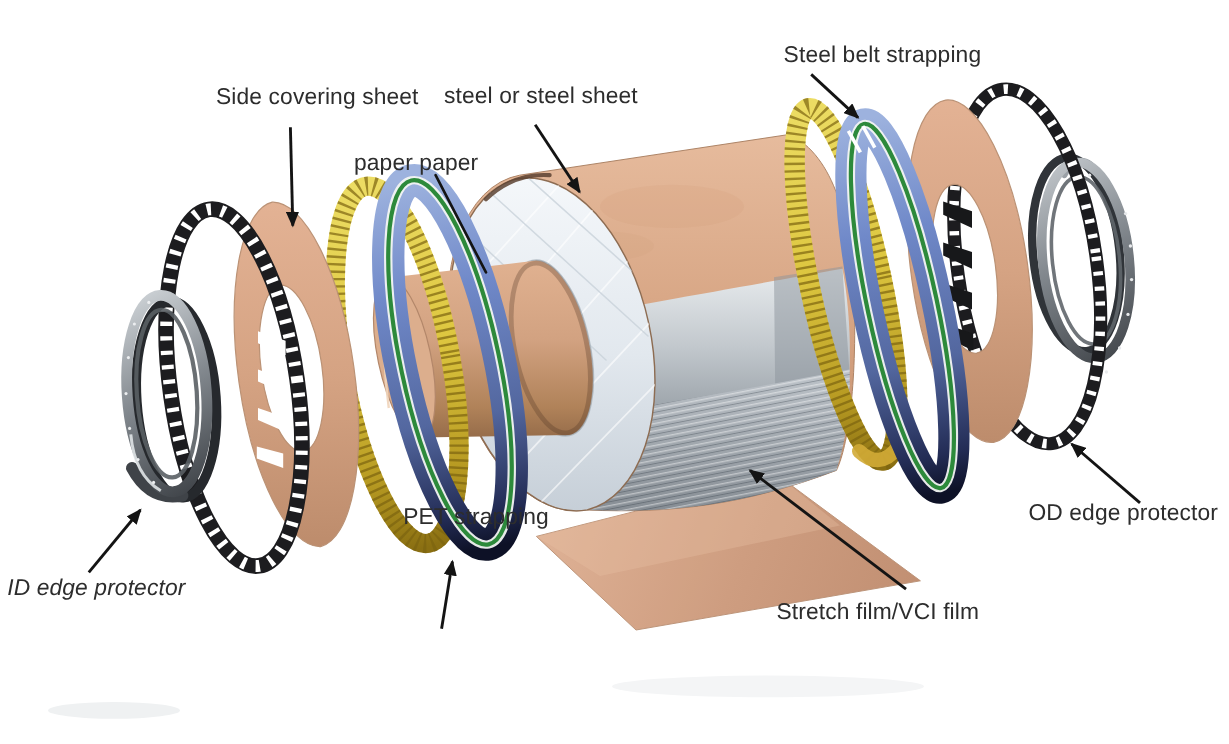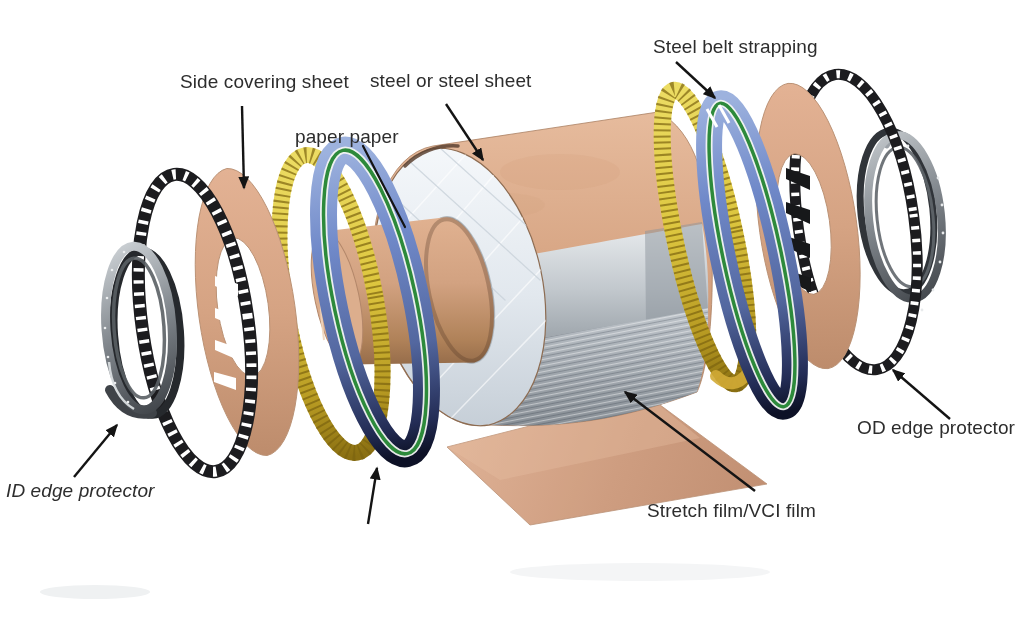--- a/index.html
+++ b/index.html
@@ -278,6 +278,7 @@
 <div class="callout" style="left:370px;top:70px;">steel or steel sheet</div>
 <div class="callout" style="left:295px;top:126px;">paper paper</div>
 <div class="callout" style="left:622px;top:36px;margin-left:31px;">Steel belt strapping</div>
+<div class="callout" style="left:336px;top:421px;">PET strapping</div>
 <div class="callout" style="left:647px;top:500px;">Stretch film/VCI film</div>
 <div class="callout" style="left:857px;top:417px;">OD edge protector</div>
 <div class="callout" style="left:6px;top:480px;font-style:italic;">ID edge protector</div>

